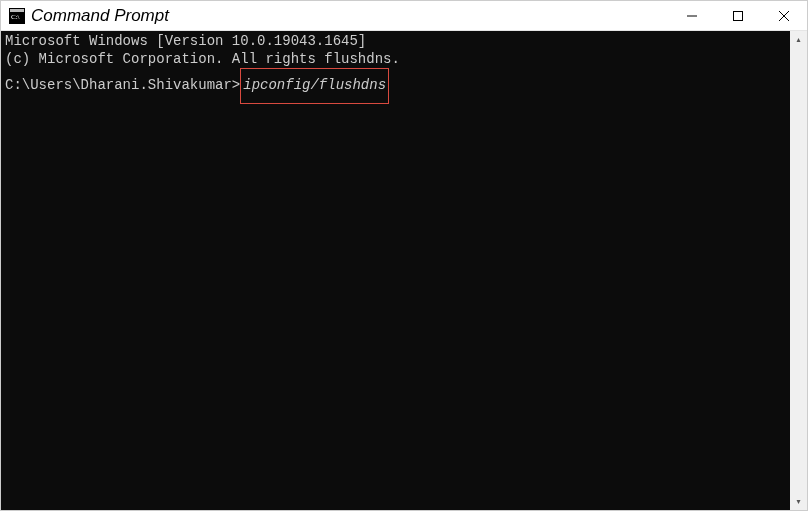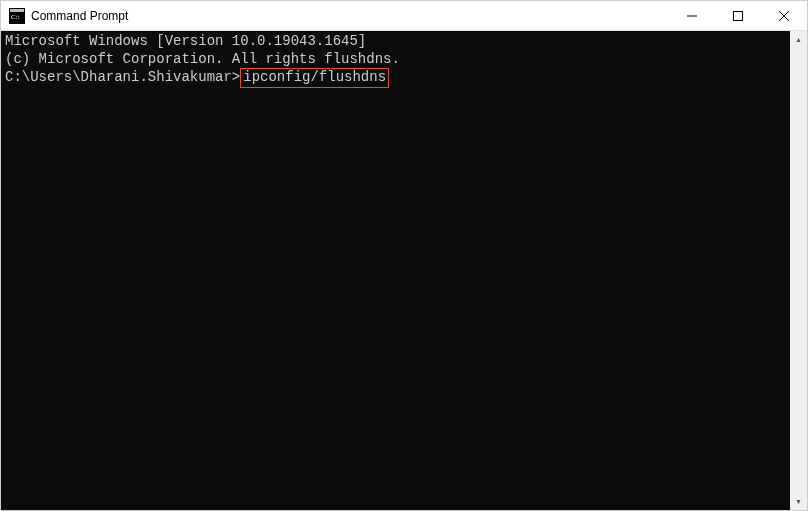--- a/index.html
+++ b/index.html
@@ -40,9 +40,10 @@
       justify-content: center;
     }
     .titlebar-title {
-      font-size: 12px;
+      font-size: 17px;
       color: #000;
       flex: 1;
+      font-style: italic;
     }
     .window-controls {
       display: flex;

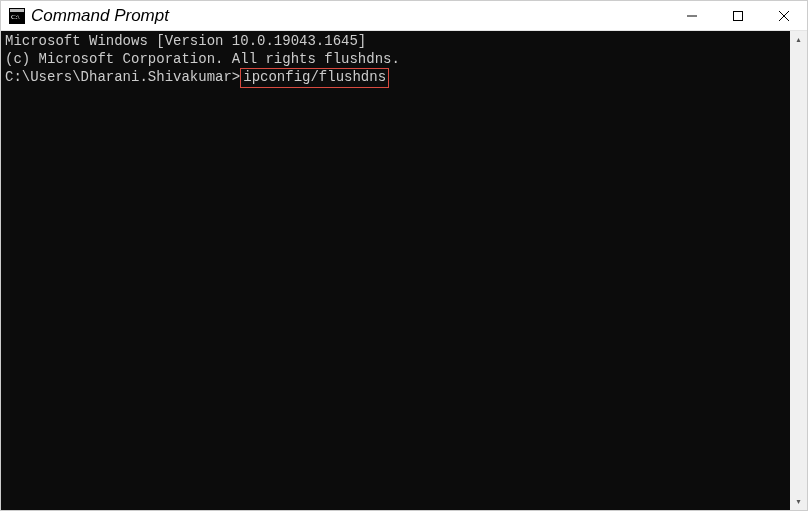--- a/index.html
+++ b/index.html
@@ -82,8 +82,9 @@
     }
     .command-highlight {
       border: 1px solid #d94a3f;
-      padding: 0 2px;
+      padding: 8px 2px;
       display: inline-block;
+      font-style: italic;
     }
     .scrollbar {
       width: 17px;

